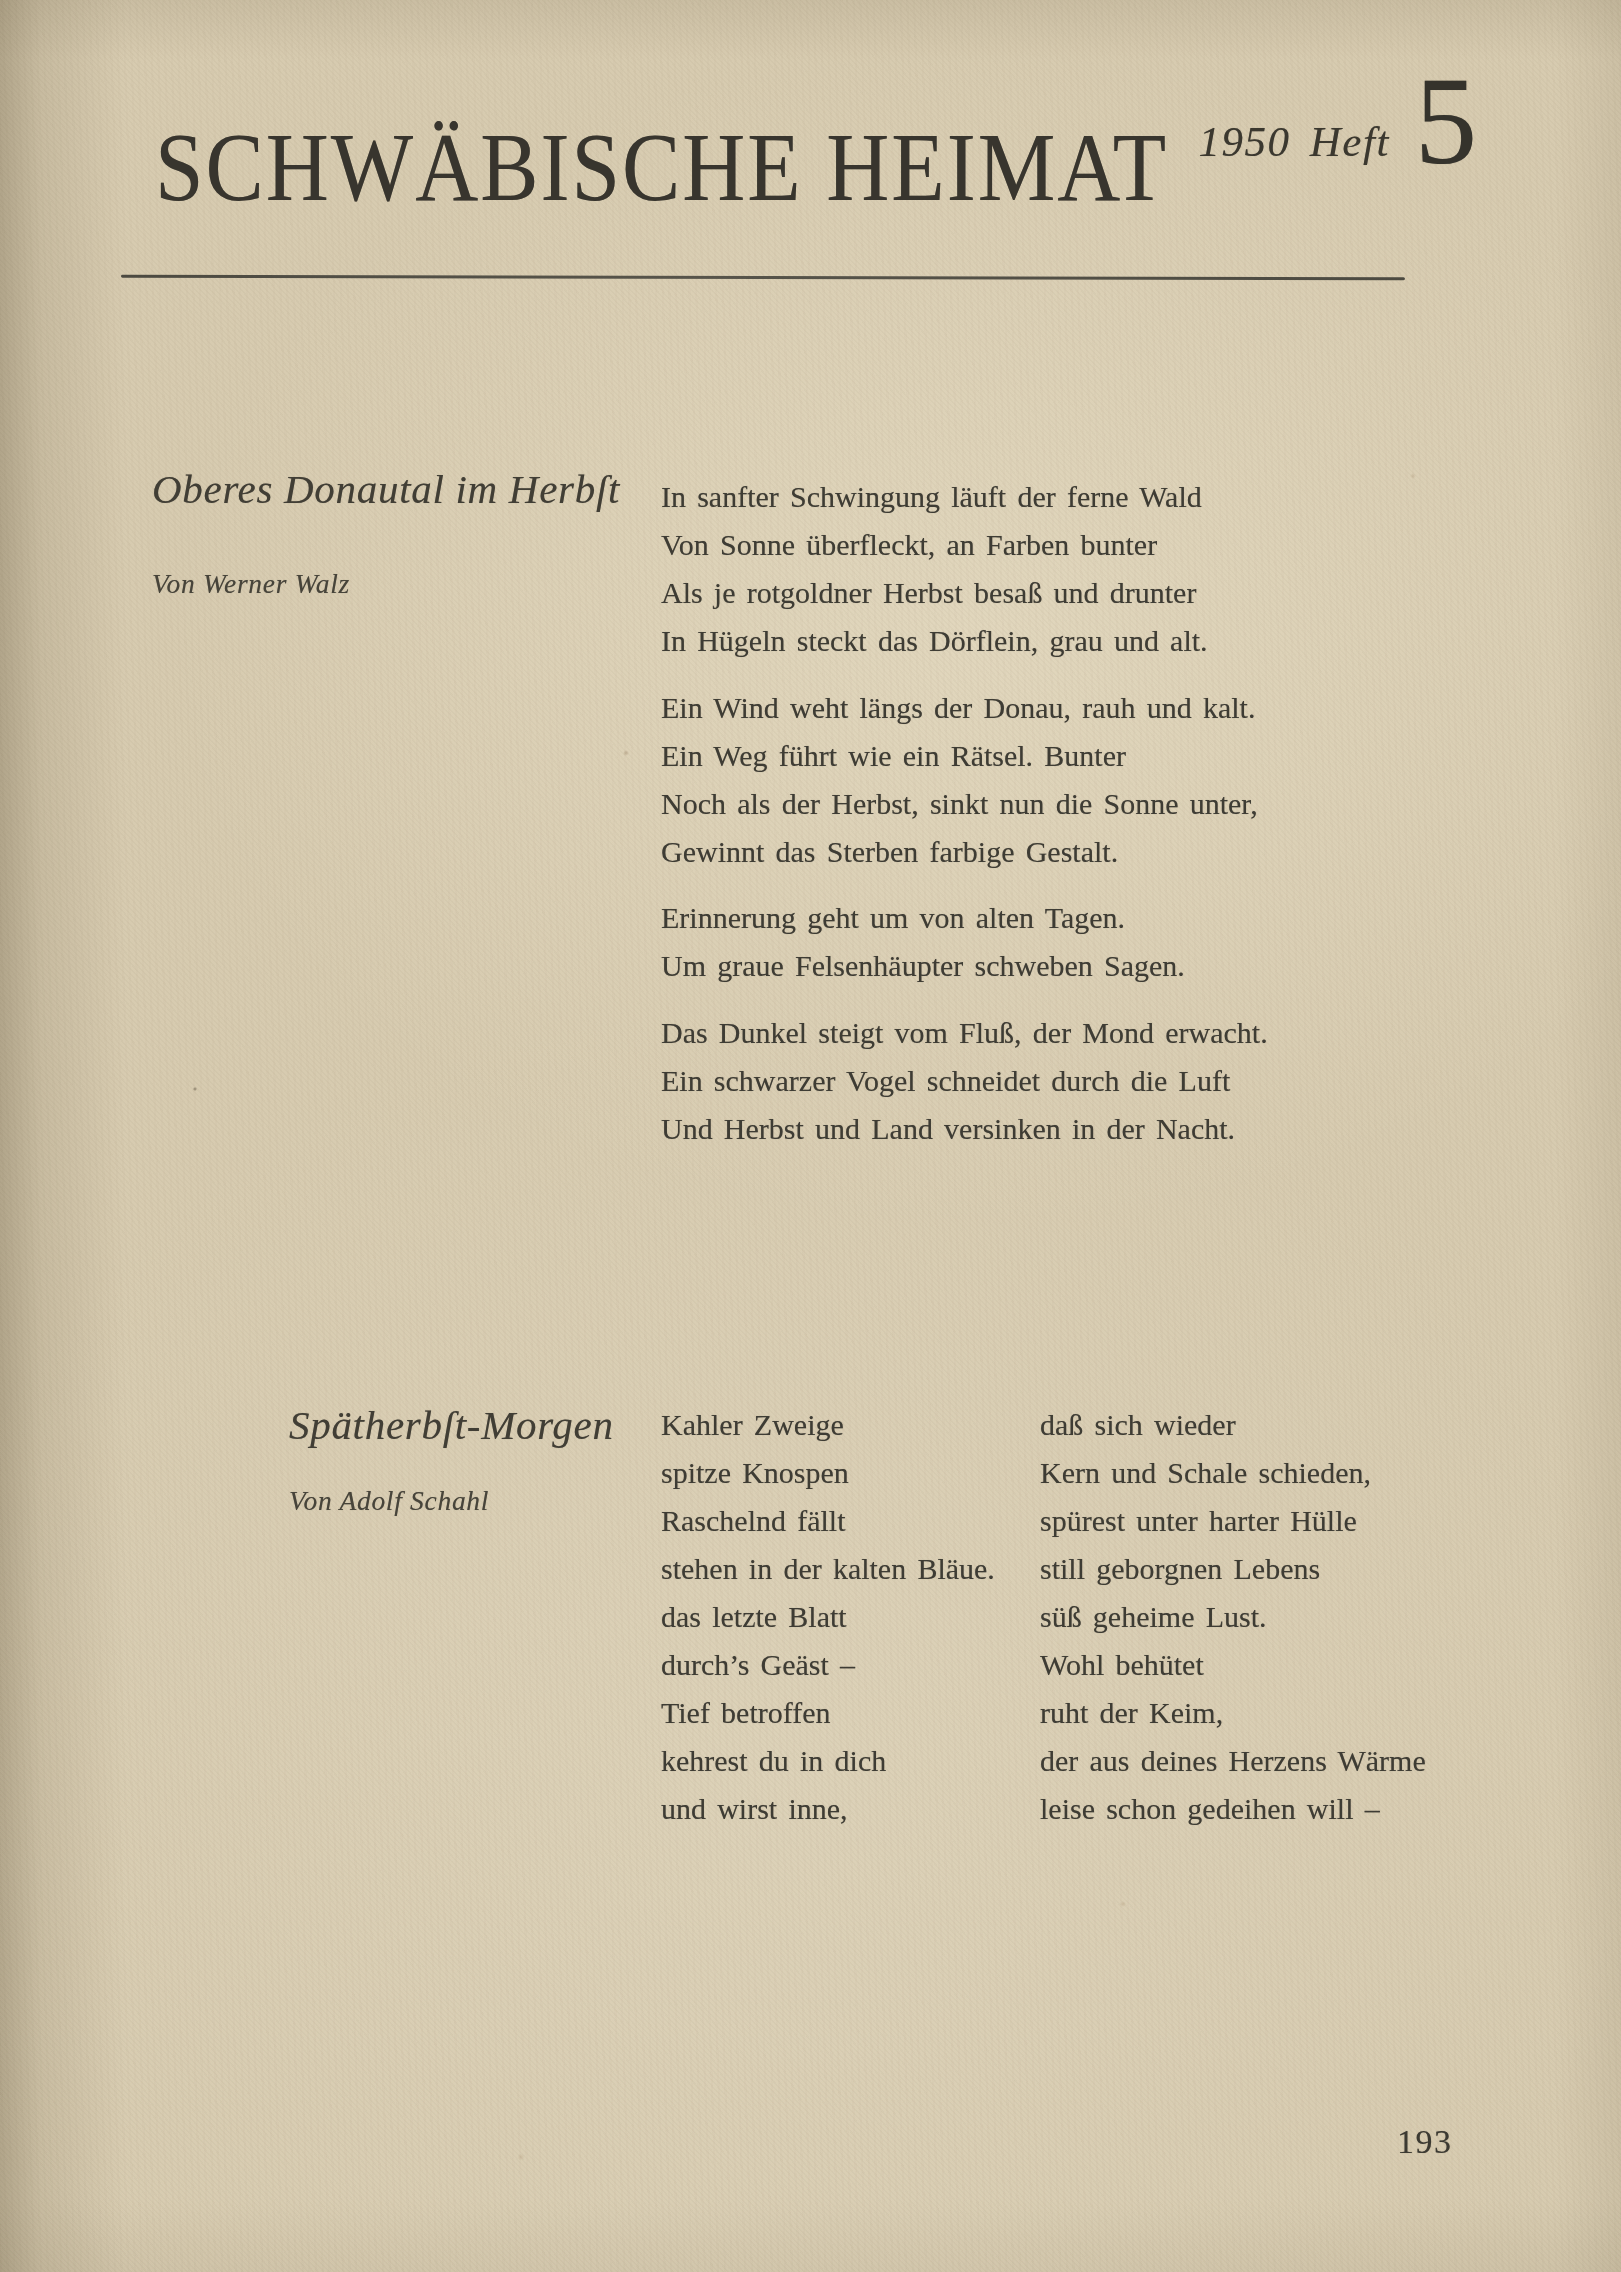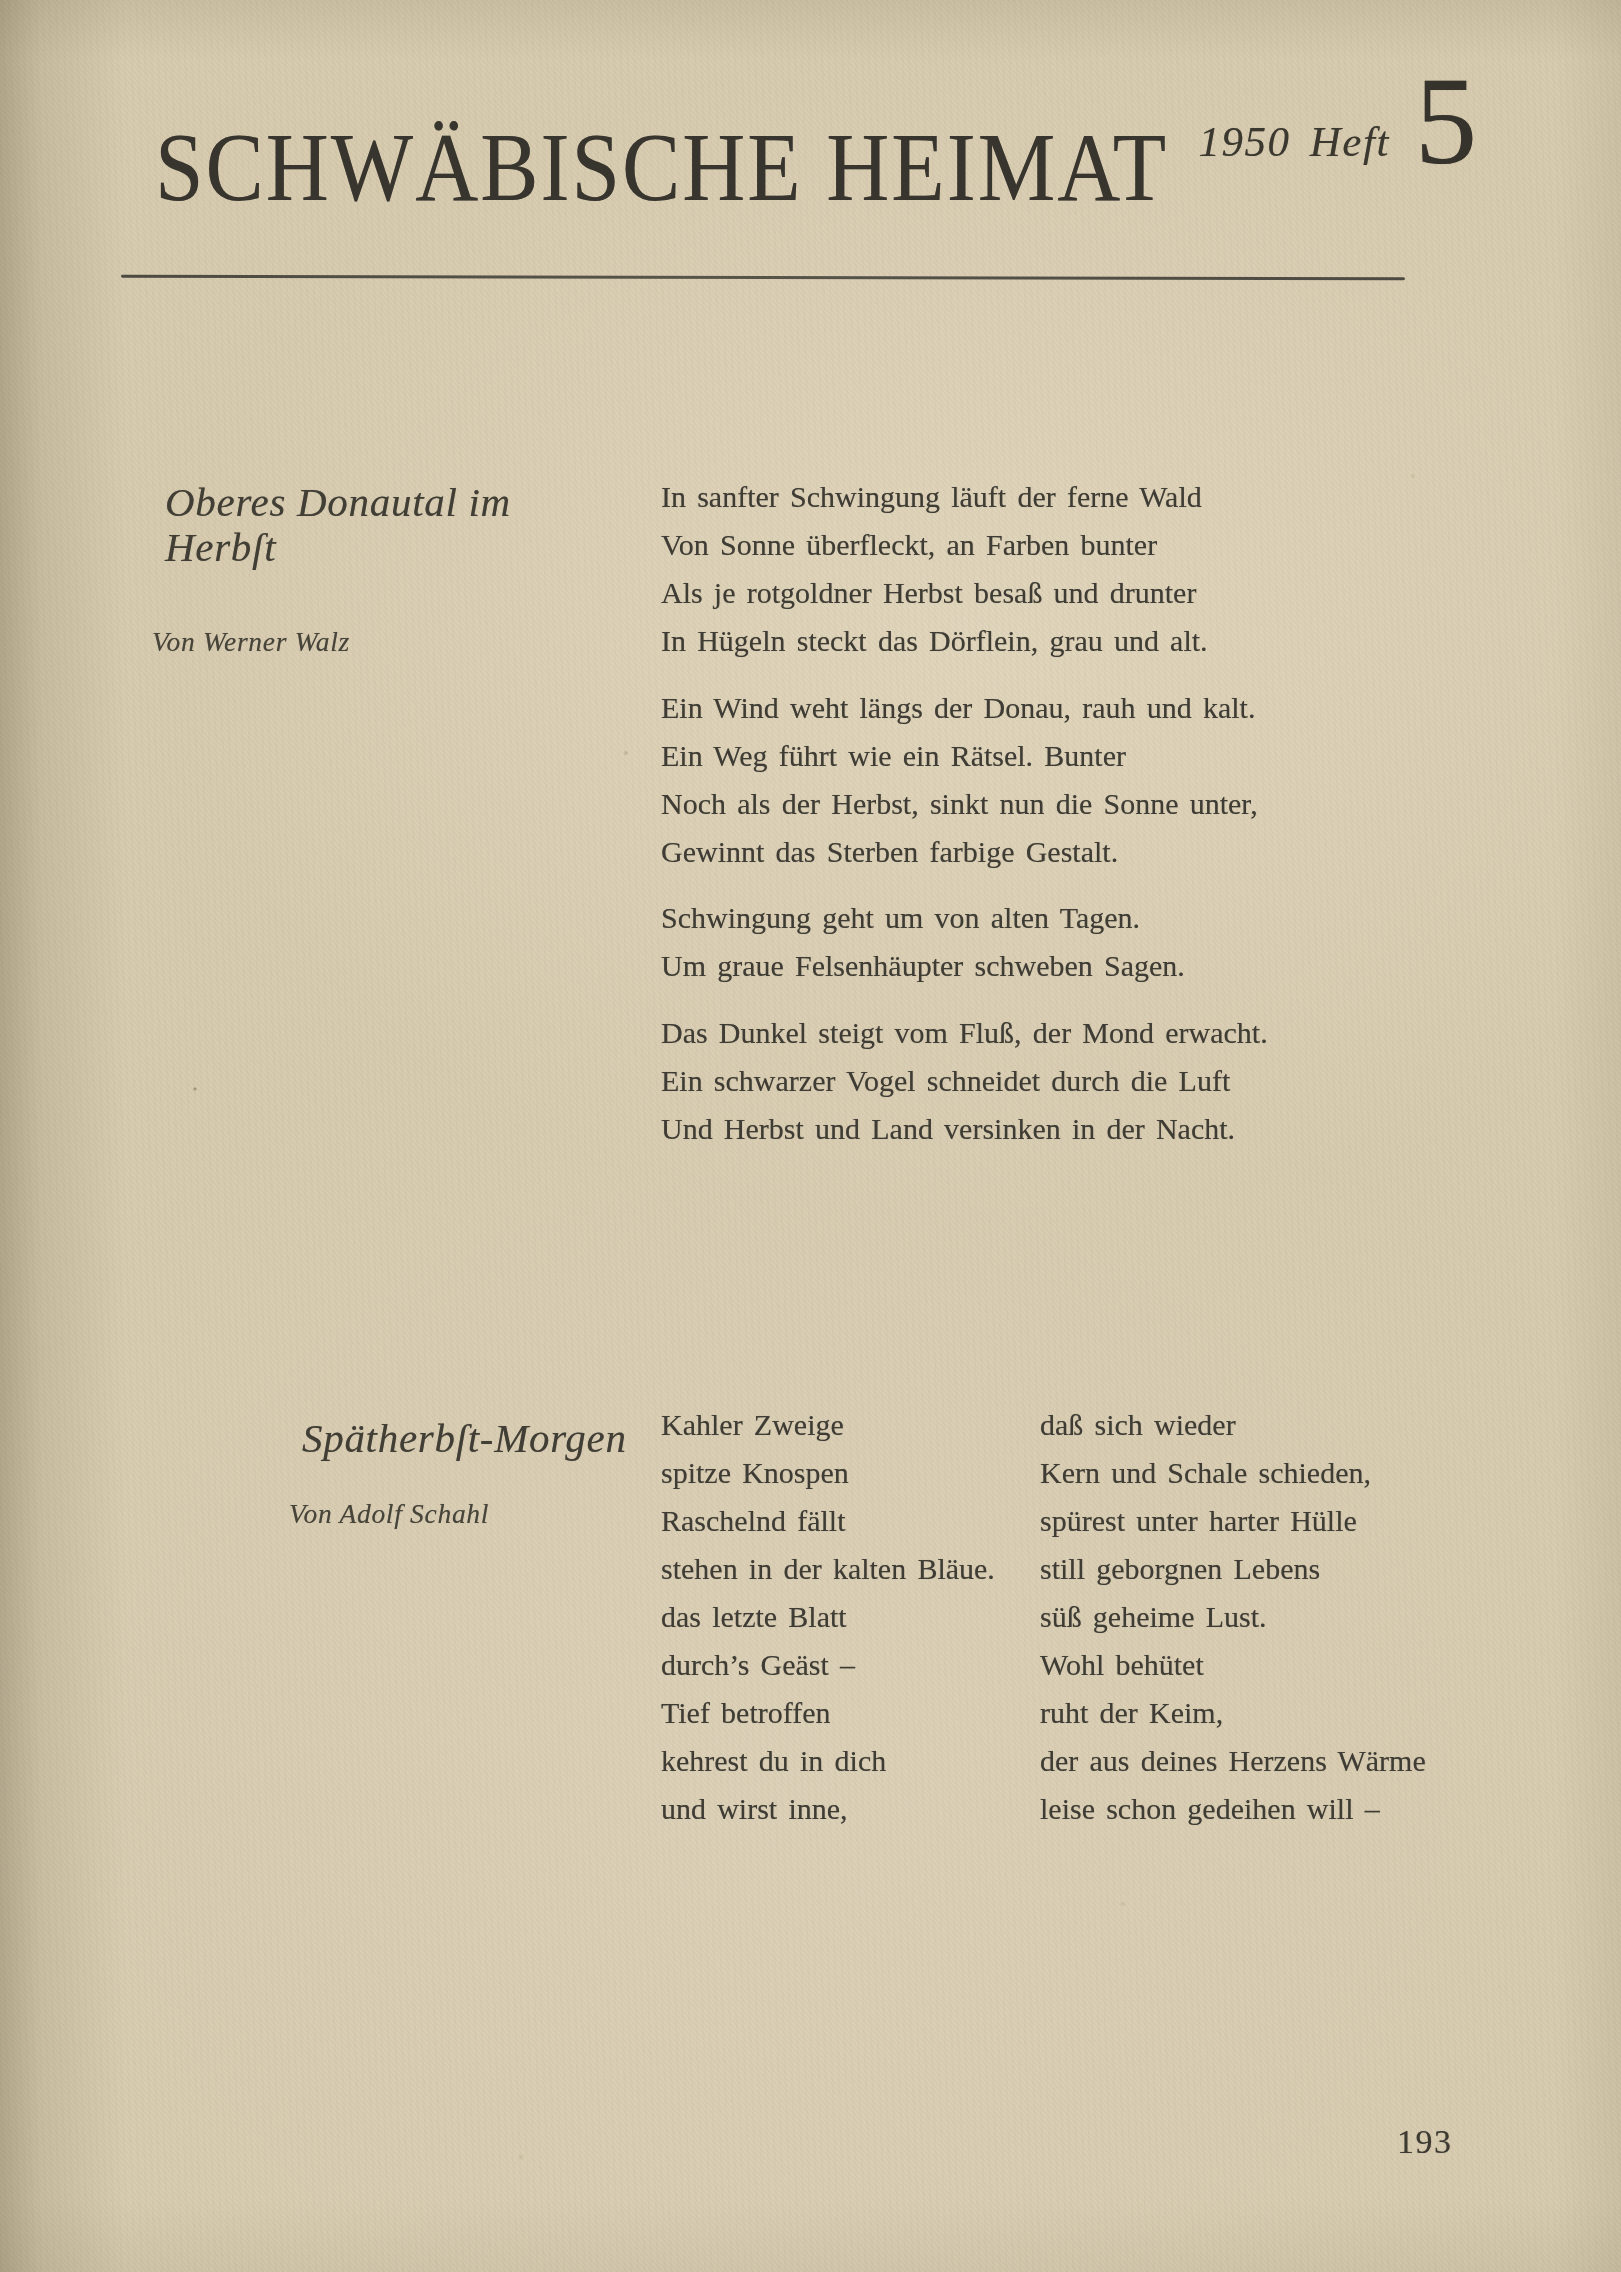--- a/index.html
+++ b/index.html
@@ -66,7 +66,7 @@
   .poem2-label{left:289px;top:1403px;width:417px;}
   .poem-title{
     font-style:italic;font-size:41px;color:#413e35;
-    letter-spacing:0.7px;line-height:45px;font-weight:normal;margin:13px;
+    letter-spacing:0.7px;line-height:45px;font-weight:normal;margin:0;
   }
   .poem-byline{
     font-style:italic;font-size:27.5px;color:#47443a;

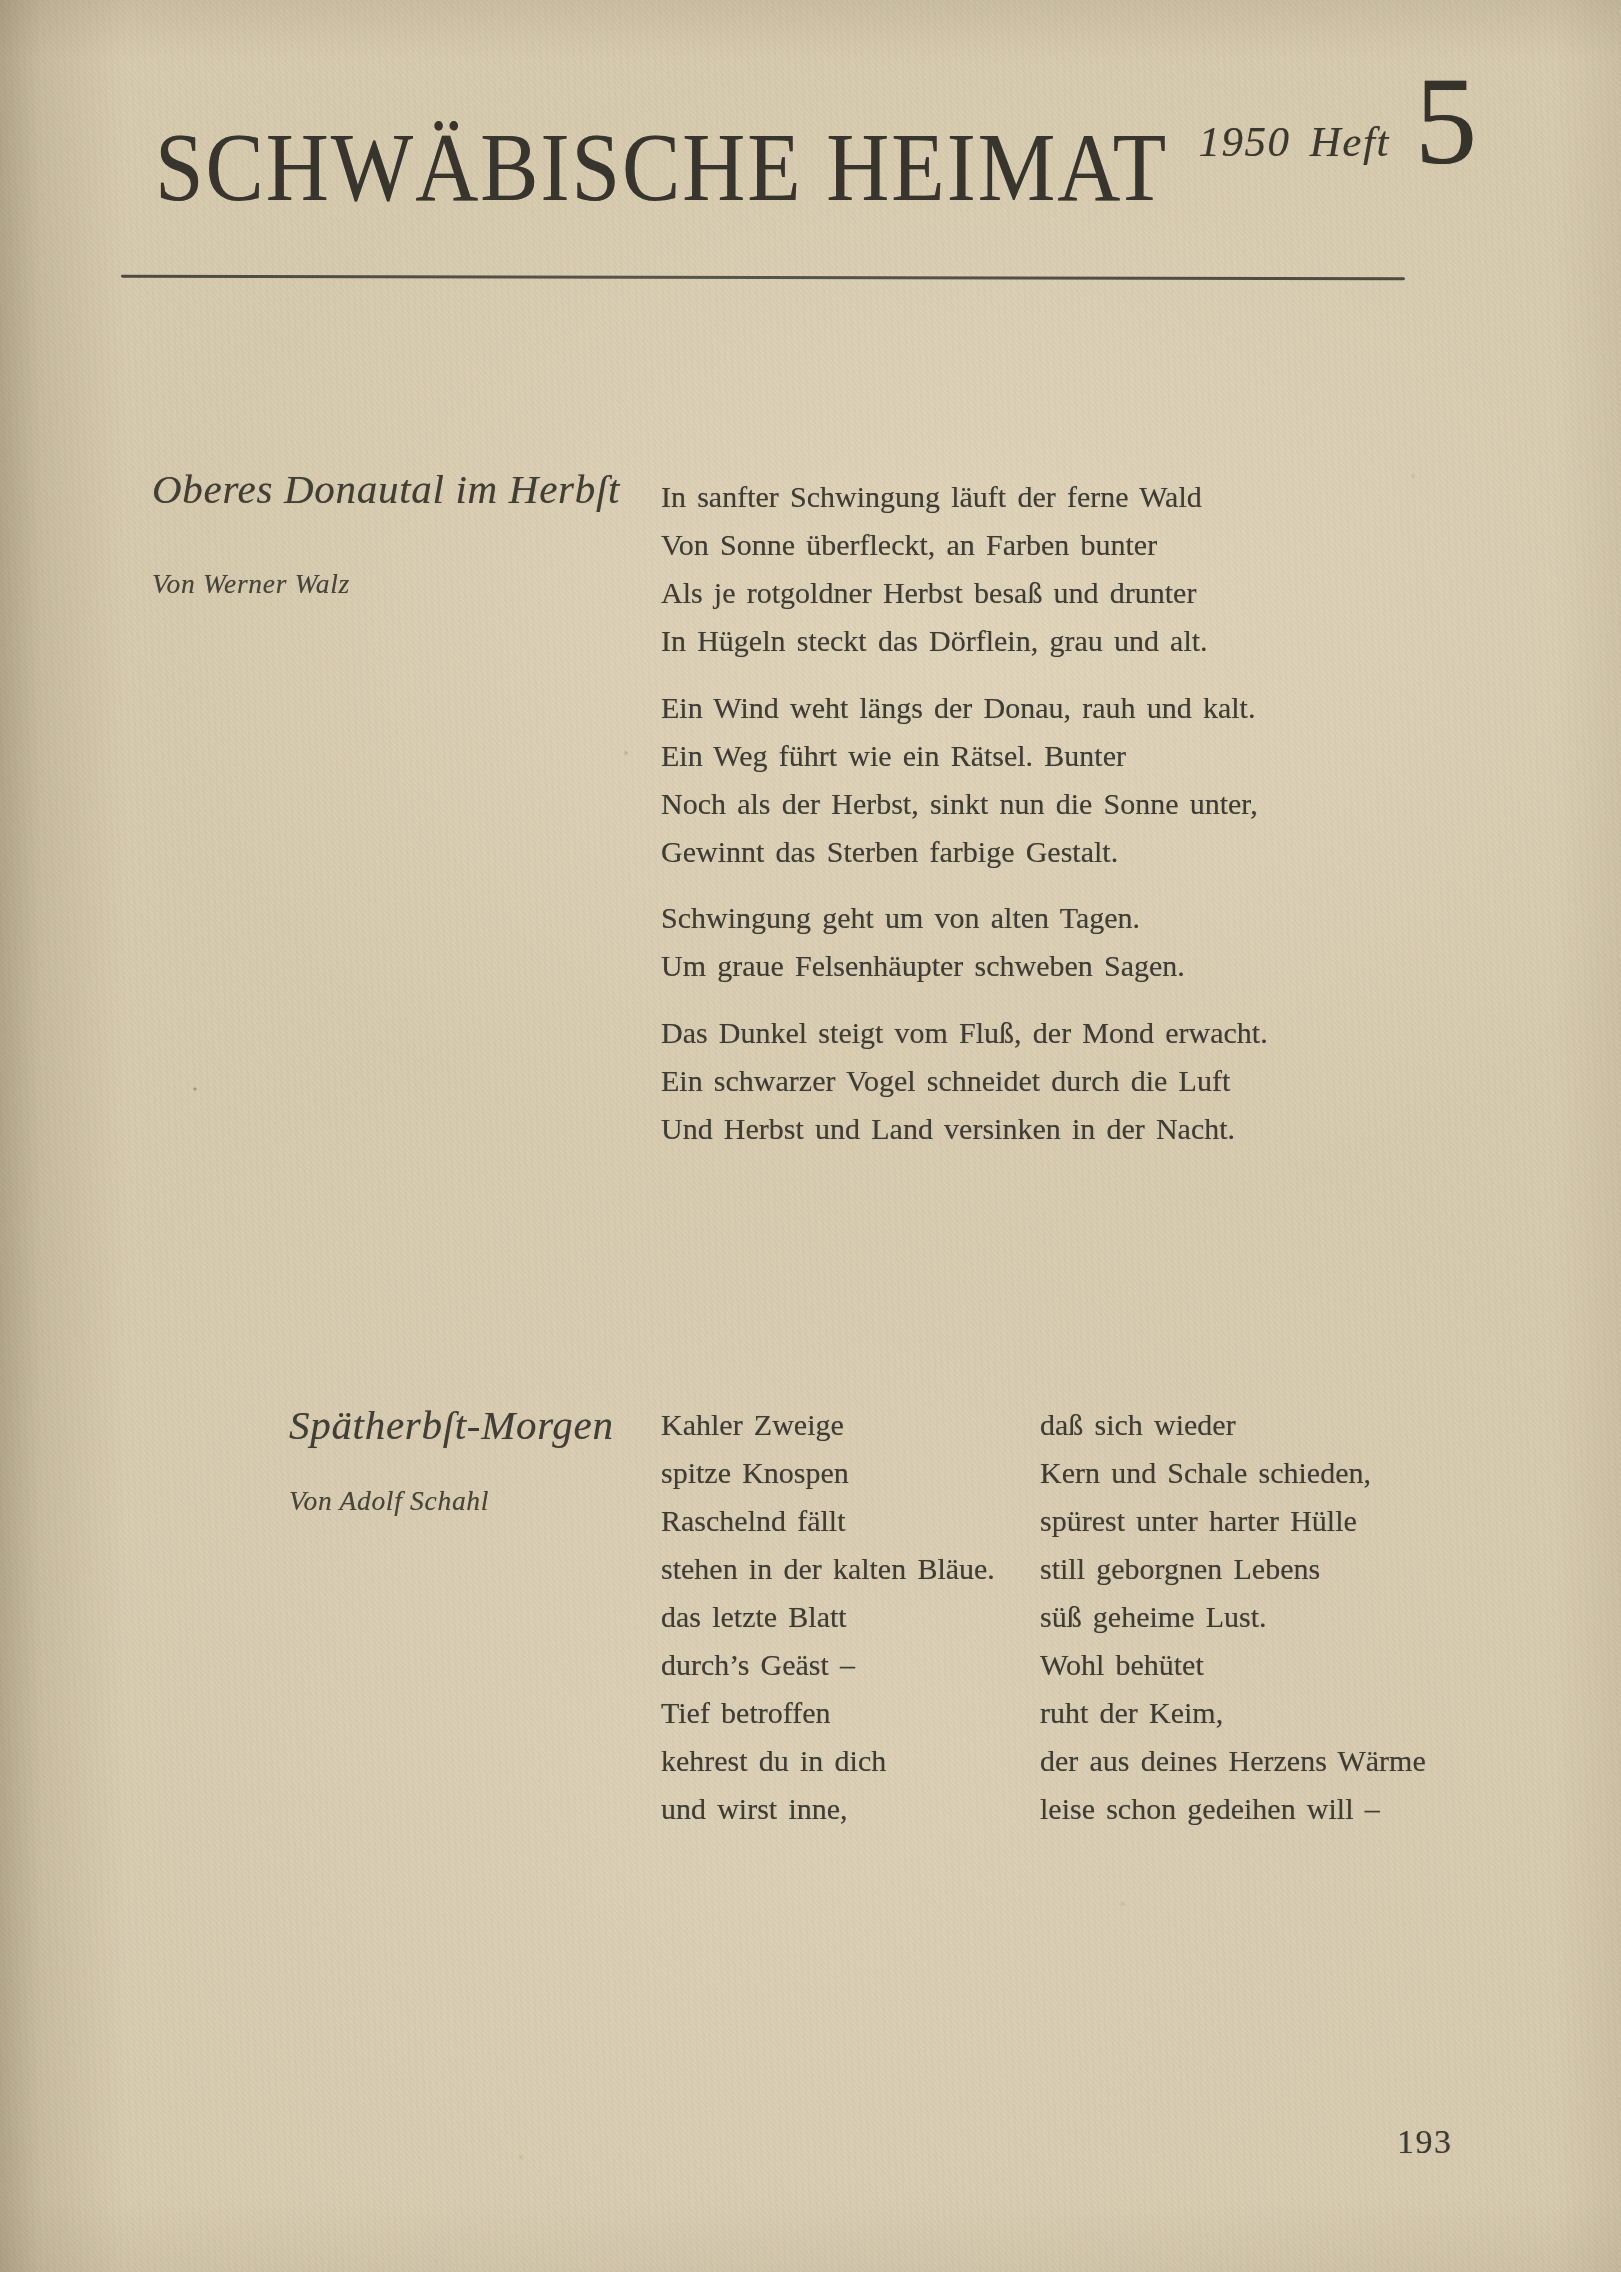--- a/index.html
+++ b/index.html
@@ -121,7 +121,7 @@
         <div class="line">Gewinnt das Sterben farbige Gestalt.</div>
       </div>
       <div class="stanza">
-        <div class="line">Schwingung geht um von alten Tagen.</div>
+        <div class="line">Erinnerung geht um von alten Tagen.</div>
         <div class="line">Um graue Felsenhäupter schweben Sagen.</div>
       </div>
       <div class="stanza">

